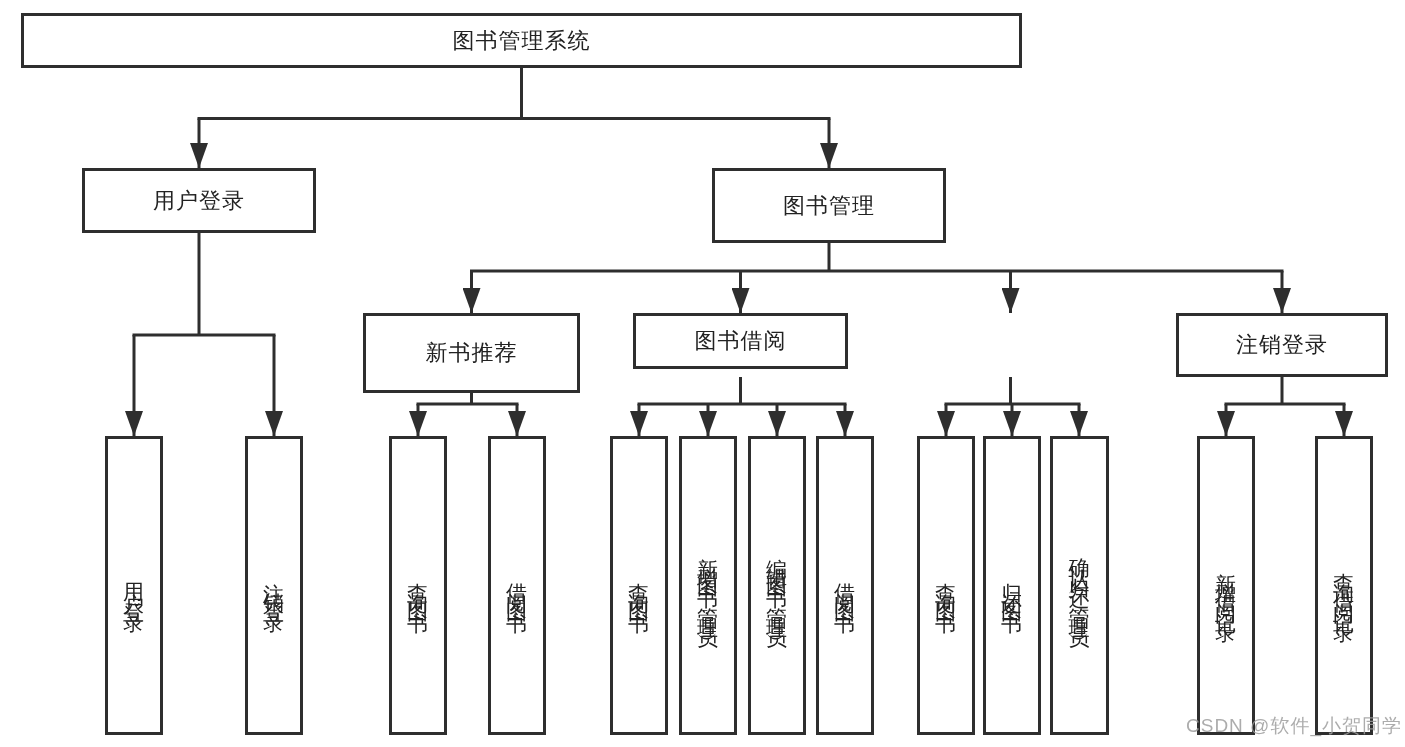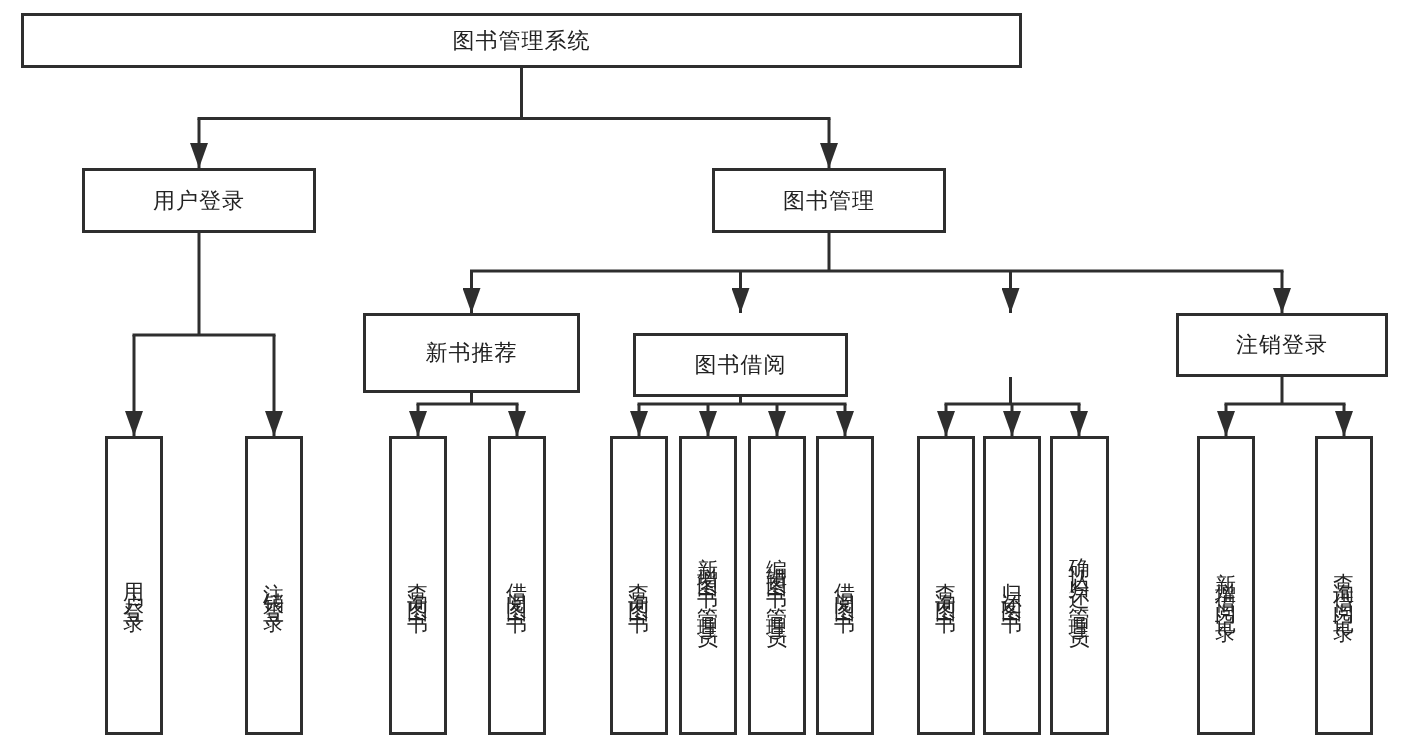--- a/index.html
+++ b/index.html
@@ -77,7 +77,7 @@
   <div class="node h" style="left:21px; top:13px; width:1001px; height:55px;">图书管理系统</div>
 
   <div class="node h" style="left:82px; top:168px; width:234px; height:65px;">用户登录</div>
-  <div class="node h" style="left:712px; top:168px; width:234px; height:65px;">图书管理</div>
+  <div class="node h" style="left:712px; top:168px; width:234px; height:75px;">图书管理</div>
 
   <div class="node h" style="left:363px; top:313px; width:217px; height:80px;">新书推荐</div>
   <div class="node h" style="left:633px; top:313px; width:215px; height:64px;margin-top:20px;">图书借阅</div>

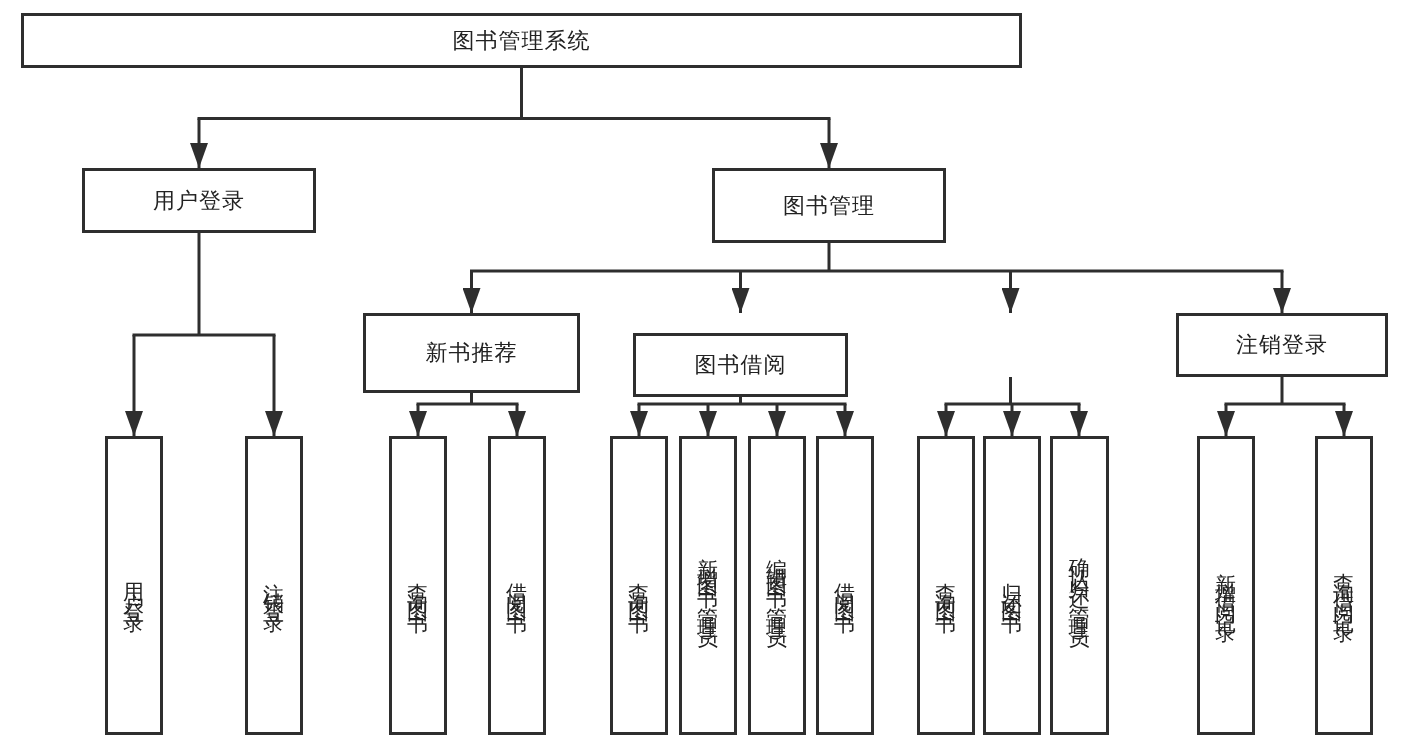--- a/index.html
+++ b/index.html
@@ -80,7 +80,7 @@
   <div class="node h" style="left:712px; top:168px; width:234px; height:75px;">图书管理</div>
 
   <div class="node h" style="left:363px; top:313px; width:217px; height:80px;">新书推荐</div>
-  <div class="node h" style="left:633px; top:313px; width:215px; height:64px;margin-top:20px;">图书借阅</div>
+  <div class="node h" style="left:633px; top:313px; width:215px; height:56px;">图书借阅</div>
   <div class="node h" style="left:1176px; top:313px; width:212px; height:64px;">注销登录</div>
 
   <div class="node leaf" style="left:105px; top:436px; width:58px; height:299px;">

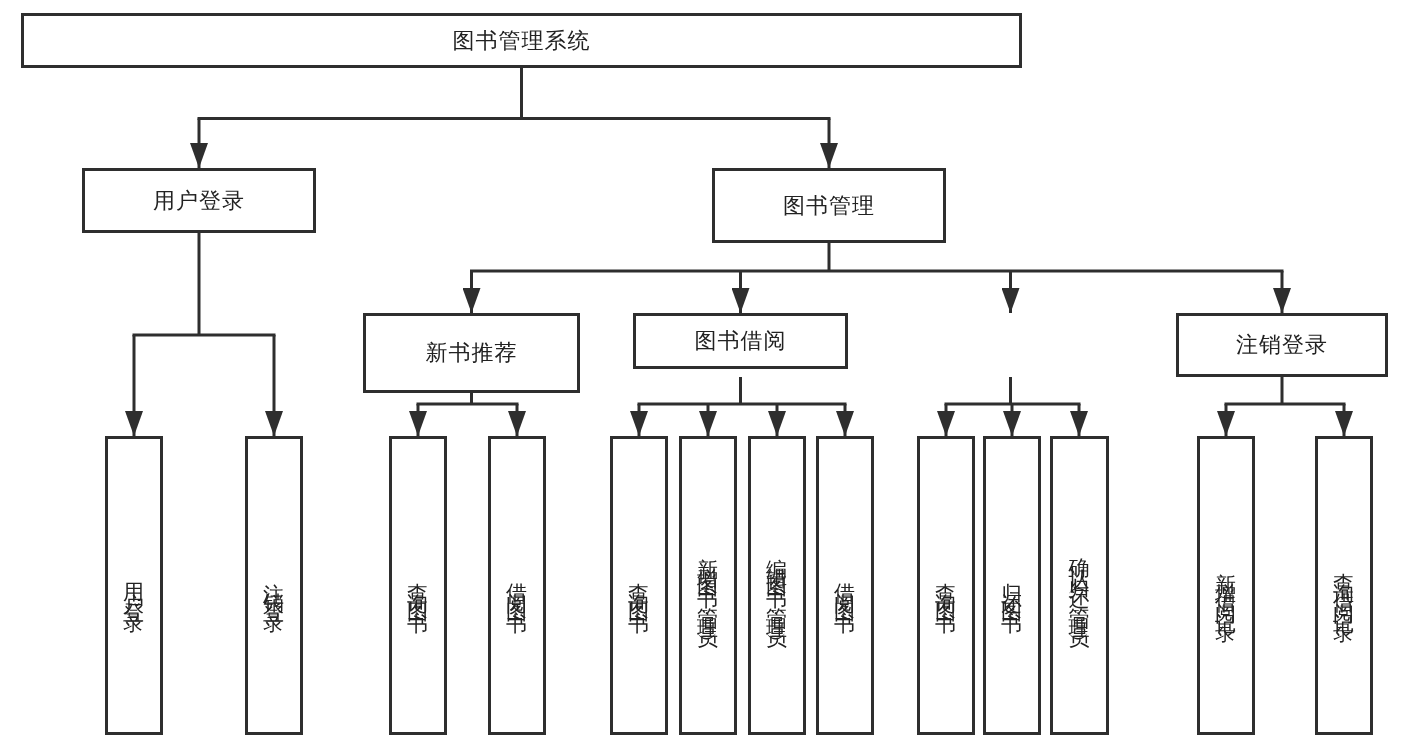--- a/index.html
+++ b/index.html
@@ -127,6 +127,7 @@
     <span>查询借阅记录</span>
   </div>
 
+  <div class="watermark">CSDN @软件_小贺同学</div>
 
 </div>
 

